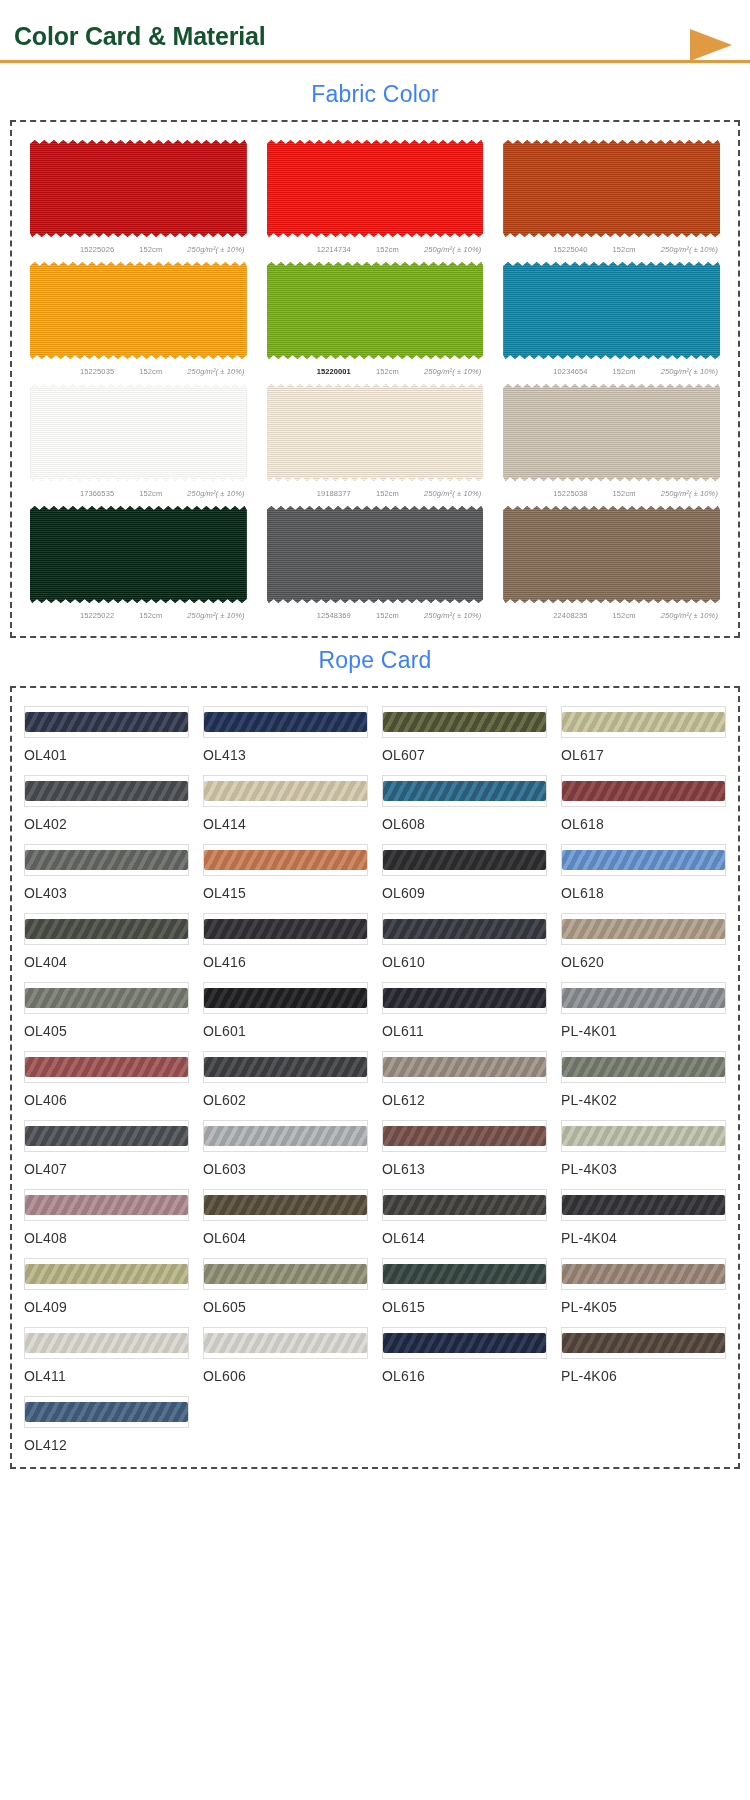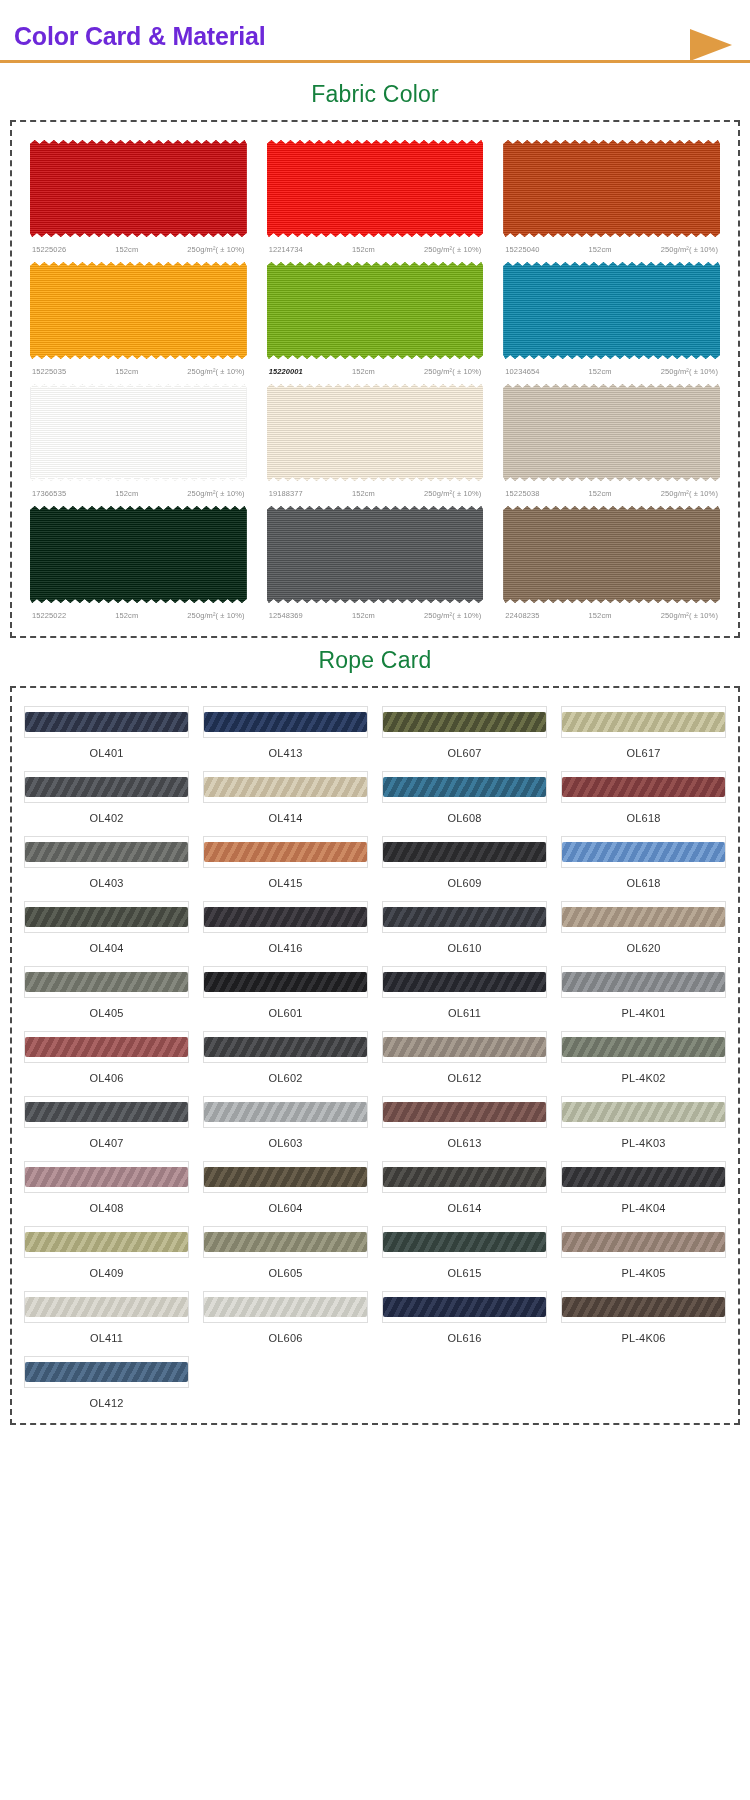--- a/index.html
+++ b/index.html
@@ -27,7 +27,7 @@
   .header-title {
     font-size: 25px;
     font-weight: bold;
-    color: #6d28d9;
+    color: #14532d;
     letter-spacing: -0.2px;
     line-height: 1;
   }

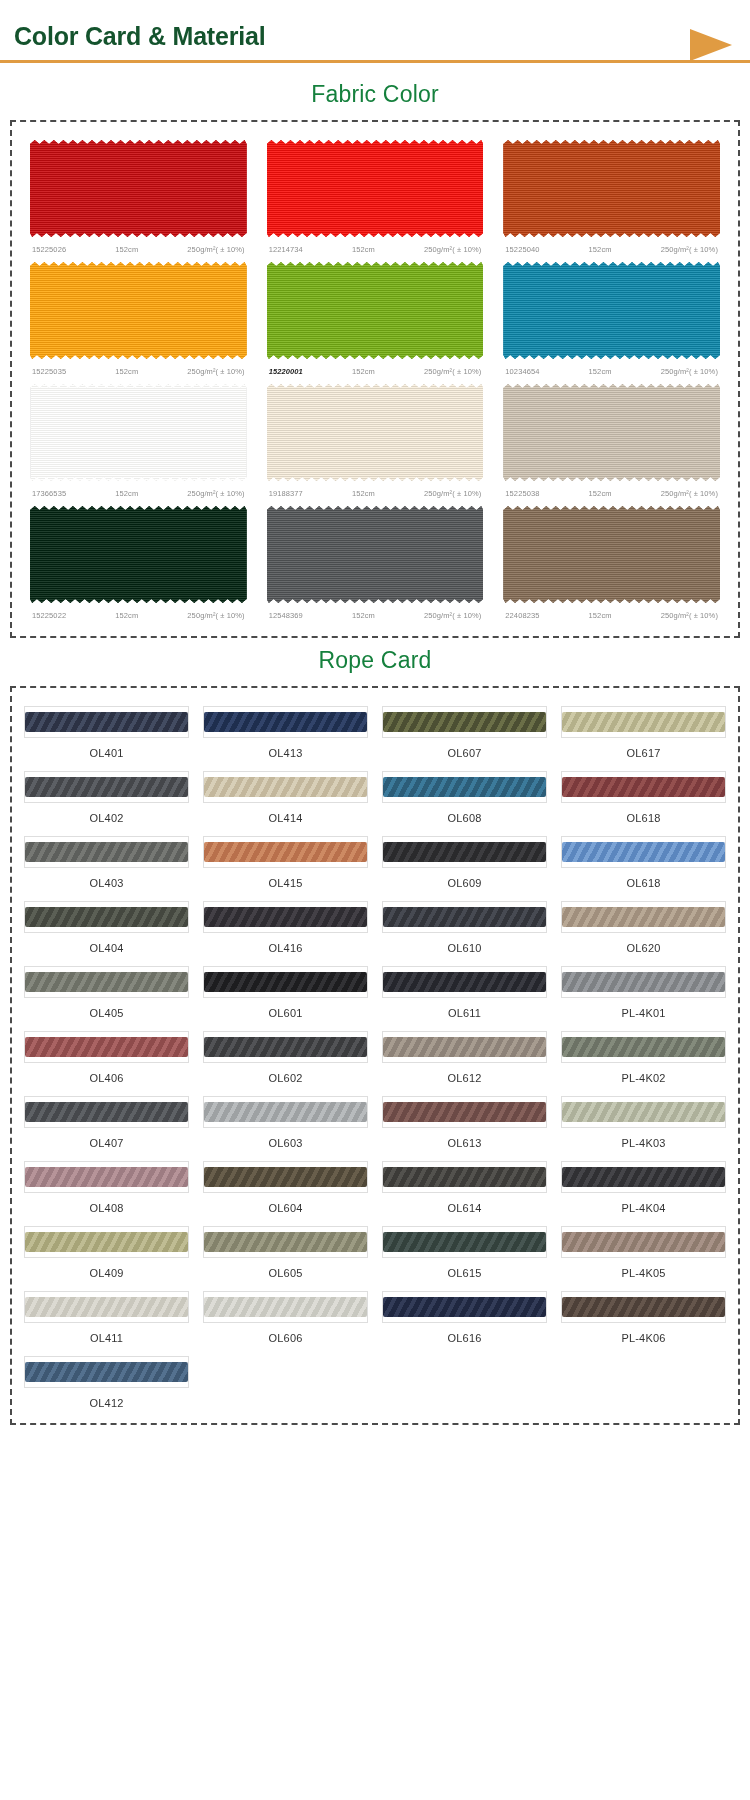--- a/index.html
+++ b/index.html
@@ -52,7 +52,7 @@
     text-align: center;
     font-size: 23px;
     font-weight: 400;
-    color: #15803d;
+    color: #3b82f6;
     padding: 9px 0 12px 0;
     letter-spacing: 0.2px;
   }

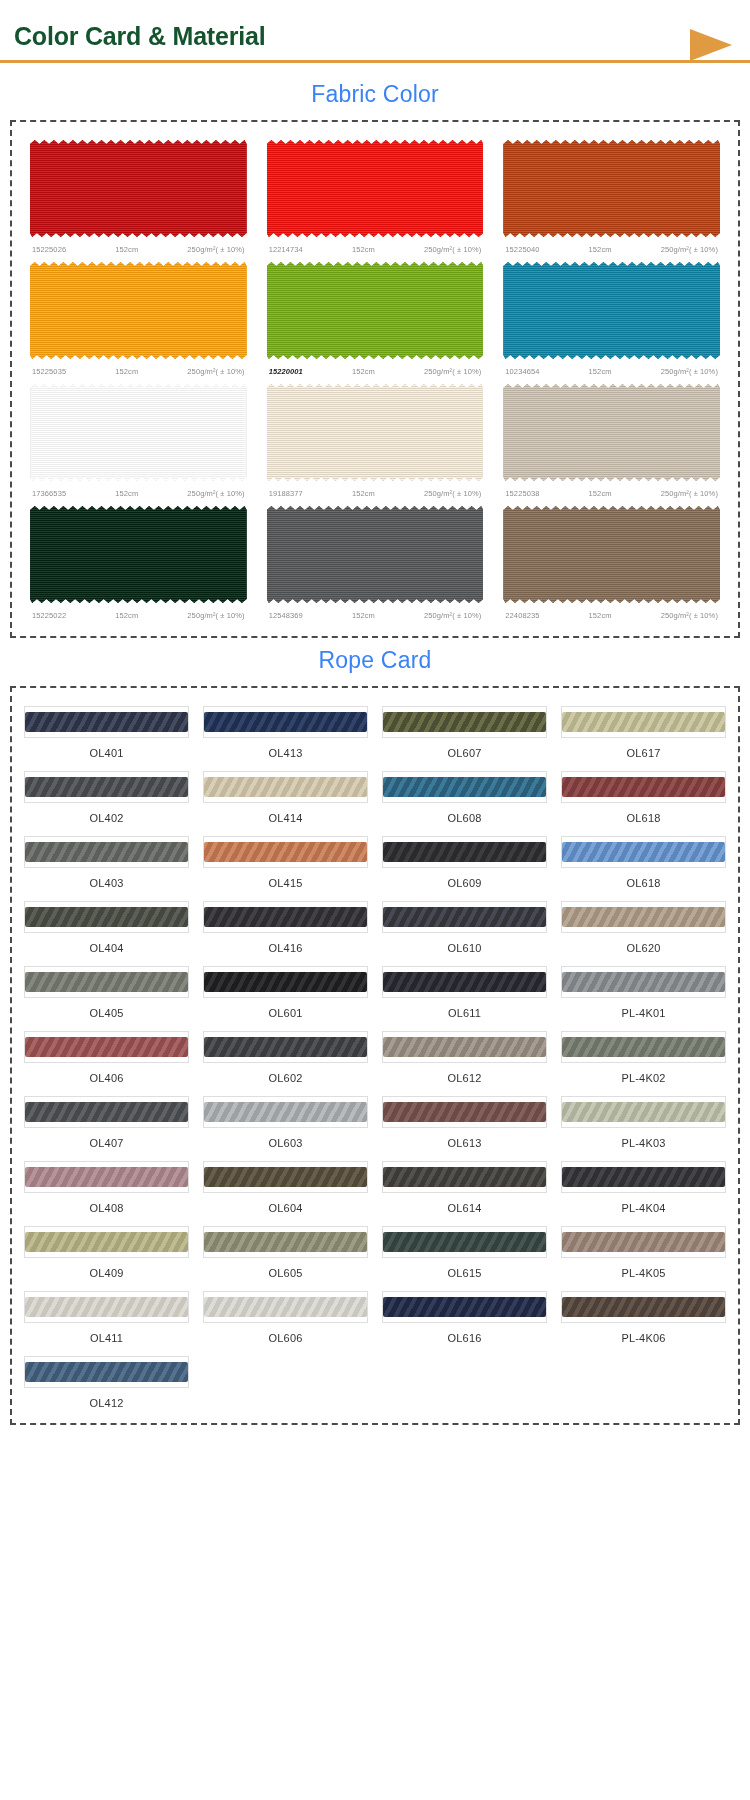--- a/index.html
+++ b/index.html
@@ -115,7 +115,7 @@
     letter-spacing: 0.1px;
     white-space: nowrap;
   }
-  .fabric-meta .code { flex: 0 0 auto; }
+  .fabric-meta .code { flex: 0 0 auto; margin-left: 48px; }
   .fabric-meta .width { flex: 0 0 auto; }
   .fabric-meta .weight { flex: 0 0 auto; }
   .fabric-meta.dark .code { color: #222; font-weight: bold; font-style: italic; }

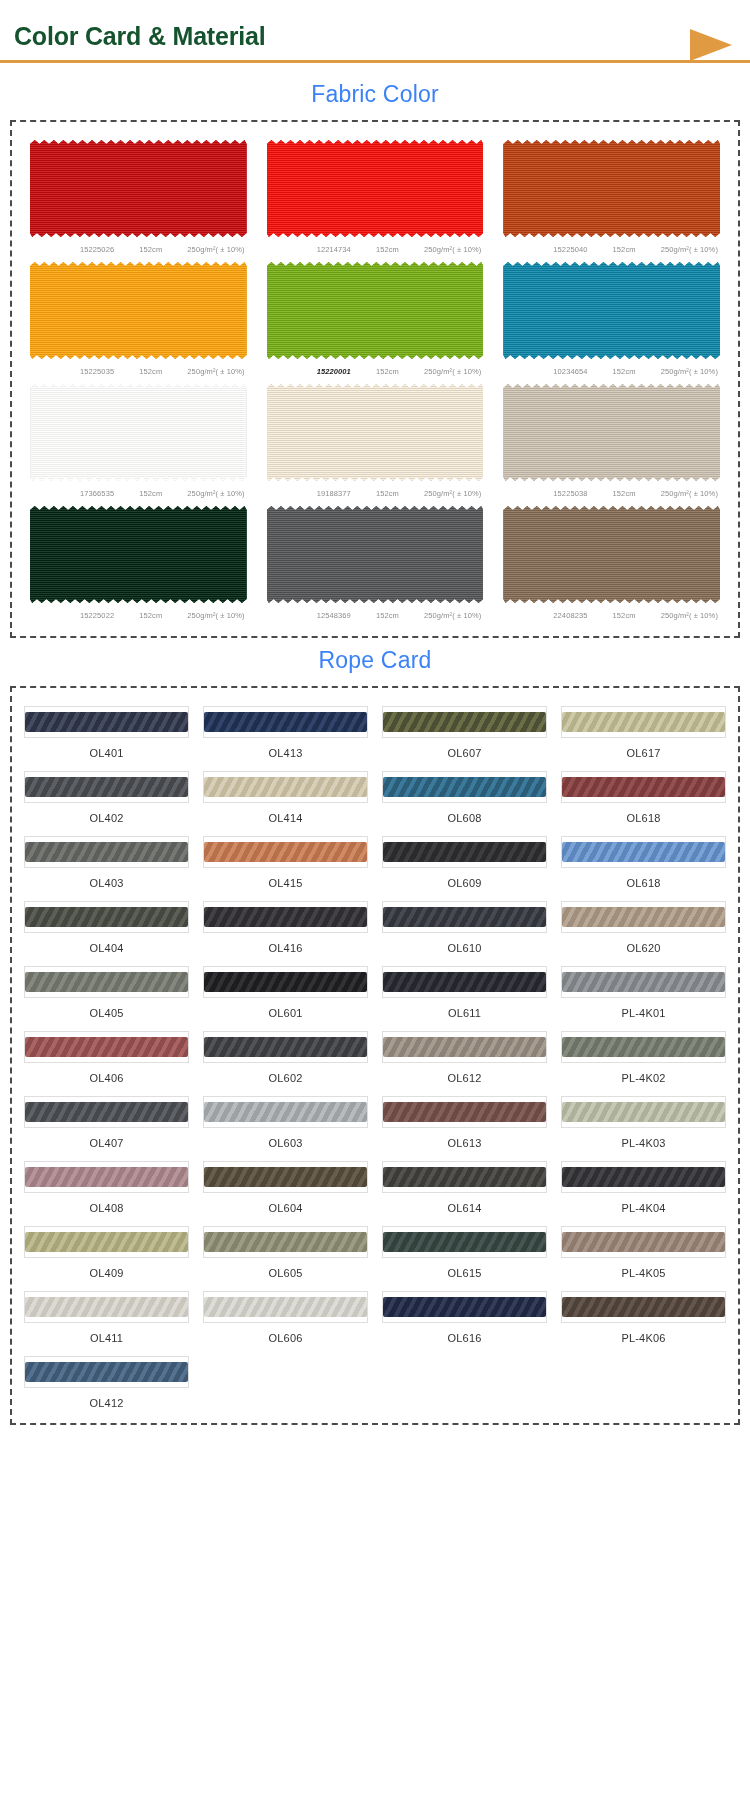--- a/index.html
+++ b/index.html
@@ -117,7 +117,7 @@
   }
   .fabric-meta .code { flex: 0 0 auto; margin-left: 48px; }
   .fabric-meta .width { flex: 0 0 auto; }
-  .fabric-meta .weight { flex: 0 0 auto; }
+  .fabric-meta .weight { flex: 0 0 auto; font-style: italic; }
   .fabric-meta.dark .code { color: #222; font-weight: bold; font-style: italic; }
 
   

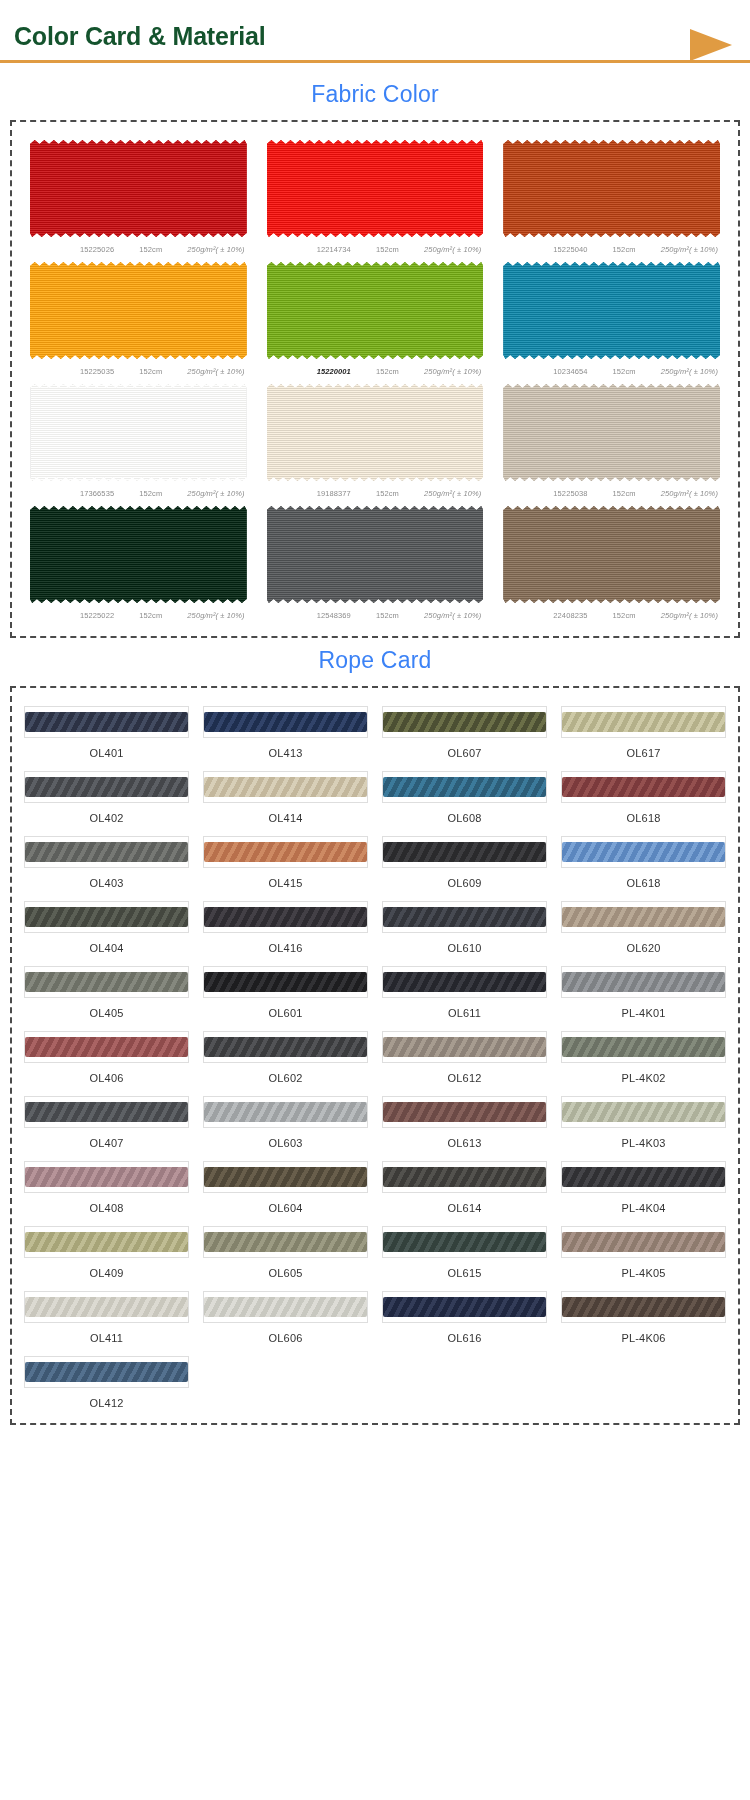--- a/index.html
+++ b/index.html
@@ -118,7 +118,7 @@
   .fabric-meta .code { flex: 0 0 auto; margin-left: 48px; }
   .fabric-meta .width { flex: 0 0 auto; }
   .fabric-meta .weight { flex: 0 0 auto; font-style: italic; }
-  .fabric-meta.dark .code { color: #222; font-weight: bold; font-style: italic; }
+  .fabric-meta.dark .code { color: #222; font-weight: bold; }
 
   
   .rope-grid {

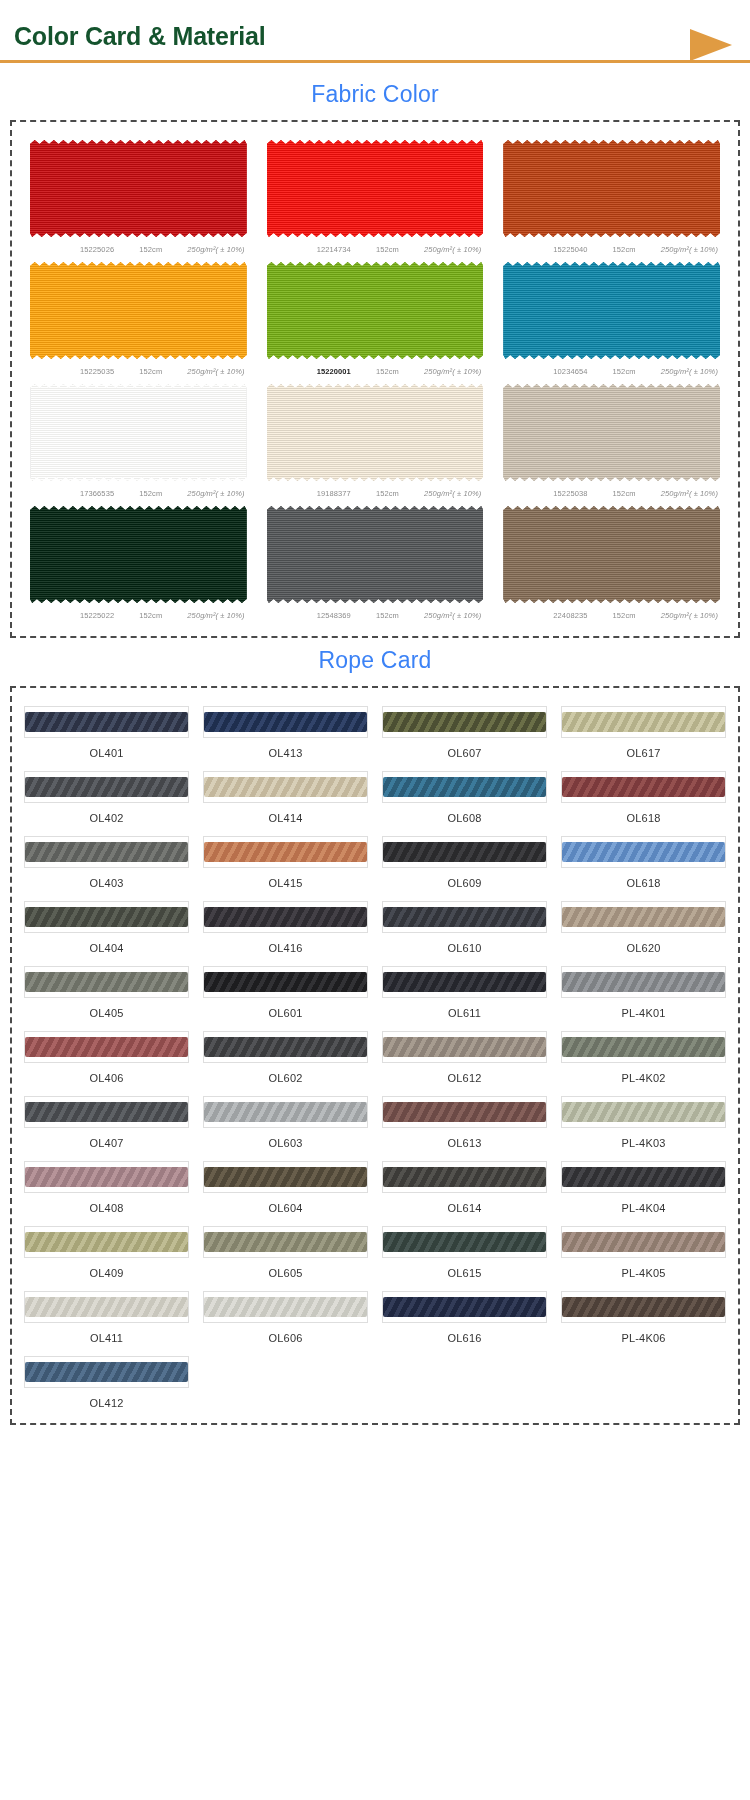--- a/index.html
+++ b/index.html
@@ -143,8 +143,7 @@
     border-radius: 2px;
   }
   .rope-label {
-    text-align: center;
-    font-size: 11px;
+    font-size: 14px;
     color: #333;
     padding-top: 9px;
     letter-spacing: 0.2px;

